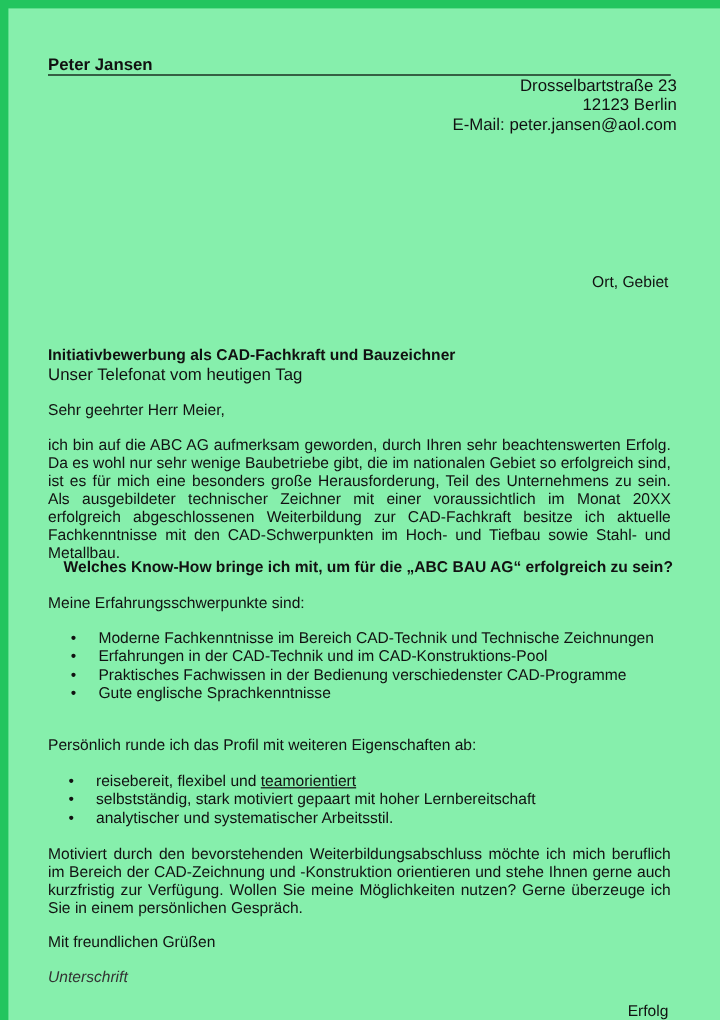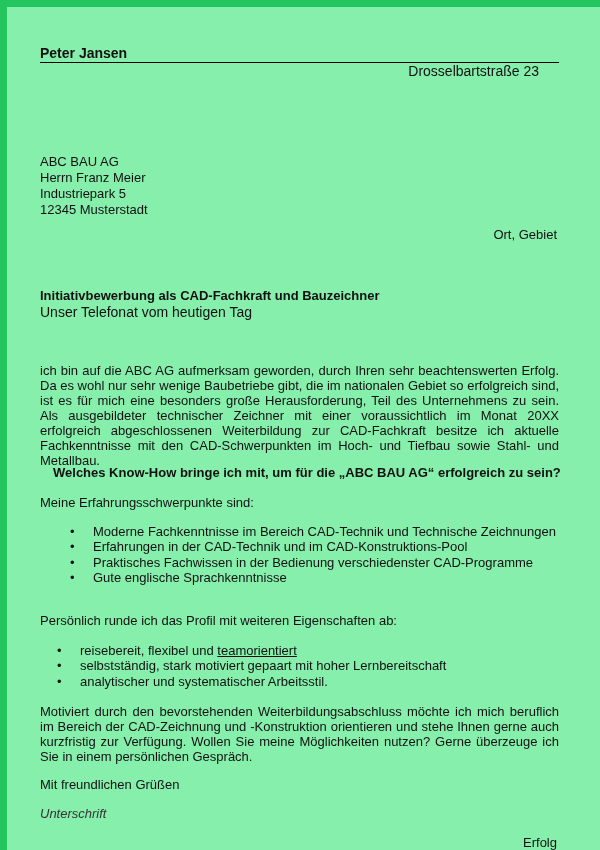--- a/index.html
+++ b/index.html
@@ -18,7 +18,7 @@
       border-bottom:1.5px solid #000; padding-bottom:1px; line-height:16px;
     }
     .sender-addr {
-      right:66px; top:56px; text-align:right; font-size:14px; line-height:16px;
+      right:41px; top:56px; text-align:right; font-size:14px; line-height:16px;
     }
     .recipient { left:33px; top:147px; font-size:13px; line-height:16px; }
     .date { right:48px; top:220px; font-size:13px; }

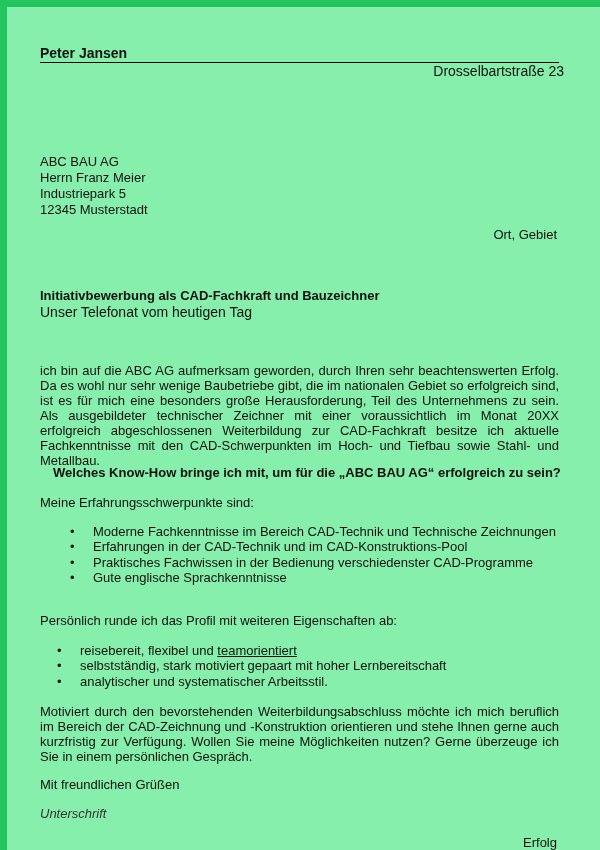--- a/index.html
+++ b/index.html
@@ -56,6 +56,7 @@
 
   <div class="abs sender-addr">
     <div>Drosselbartstraße 23</div>
+    <div>12123 Berlin</div>
   </div>
 
   <div class="abs recipient">

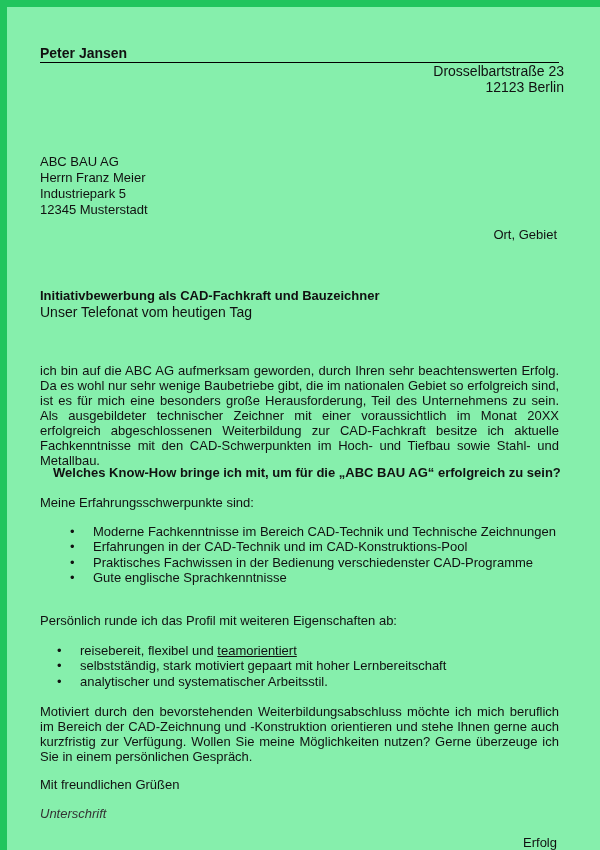--- a/index.html
+++ b/index.html
@@ -57,6 +57,7 @@
   <div class="abs sender-addr">
     <div>Drosselbartstraße 23</div>
     <div>12123 Berlin</div>
+    <div>E-Mail: peter.jansen@aol.com</div>
   </div>
 
   <div class="abs recipient">

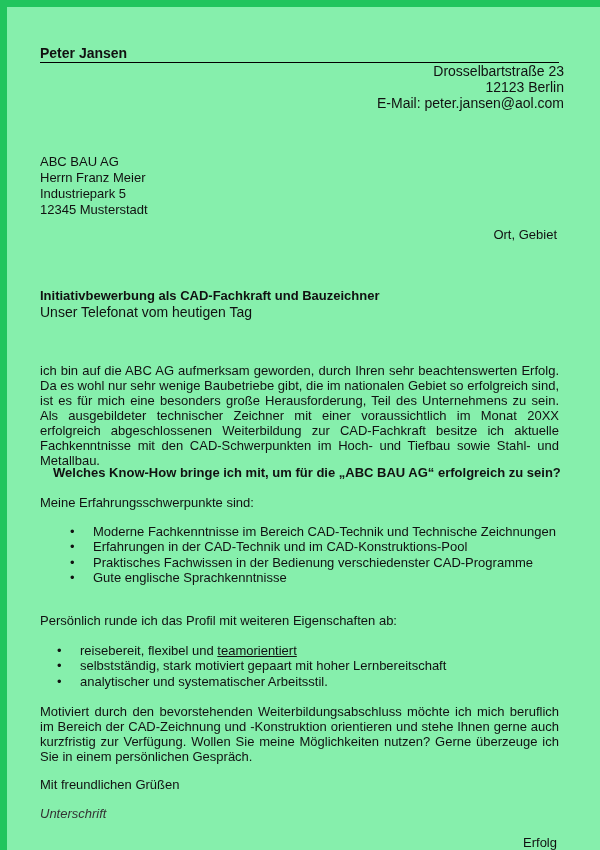--- a/index.html
+++ b/index.html
@@ -60,12 +60,6 @@
     <div>E-Mail: peter.jansen@aol.com</div>
   </div>
 
-  <div class="abs recipient">
-    <div>ABC BAU AG</div>
-    <div>Herrn Franz Meier</div>
-    <div>Industriepark 5</div>
-    <div>12345 Musterstadt</div>
-  </div>
 
   <div class="abs date">Ort, Gebiet</div>
 

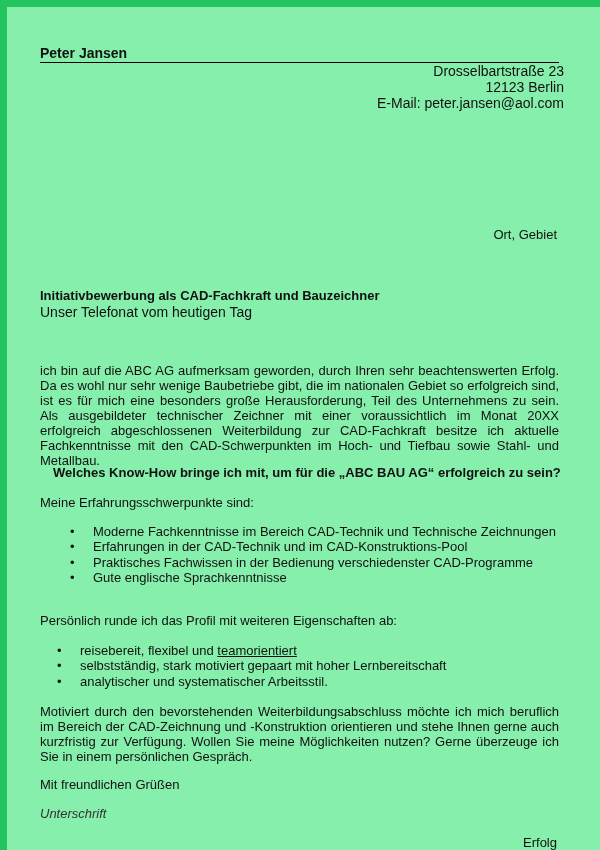--- a/index.html
+++ b/index.html
@@ -68,6 +68,7 @@
     <div class="sub">Unser Telefonat vom heutigen Tag</div>
   </div>
 
+  <div class="abs greeting">Sehr geehrter Herr Meier,</div>
 
   <div class="abs para p1">ich bin auf die ABC AG aufmerksam geworden, durch Ihren sehr beachtenswerten Erfolg. Da es wohl nur sehr wenige Baubetriebe gibt, die im nationalen Gebiet so erfolgreich sind, ist es für mich eine besonders große Herausforderung, Teil des Unternehmens zu sein. Als ausgebildeter technischer Zeichner mit einer voraussichtlich im Monat 20XX erfolgreich abgeschlossenen Weiterbildung zur CAD-Fachkraft besitze ich aktuelle Fachkenntnisse mit den CAD-Schwerpunkten im Hoch- und Tiefbau sowie Stahl- und Metallbau.</div>
 

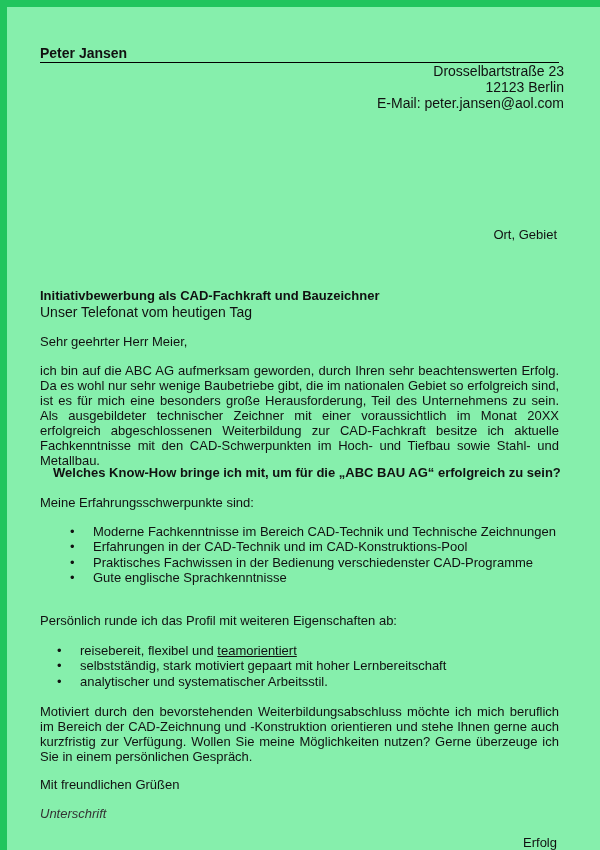--- a/index.html
+++ b/index.html
@@ -38,7 +38,7 @@
     ul.blist li::before {
       content:"\2022"; position:absolute; left:17px; top:0; font-size:13px;
     }
-    .list1 { left:46px; top:517px; }
+    .list1 { left:35px; top:517px; }
     .intro2 { left:33px; top:606px; font-size:13px; }
     .list2 { left:33px; top:636px; }
     .underline { text-decoration:underline; }

